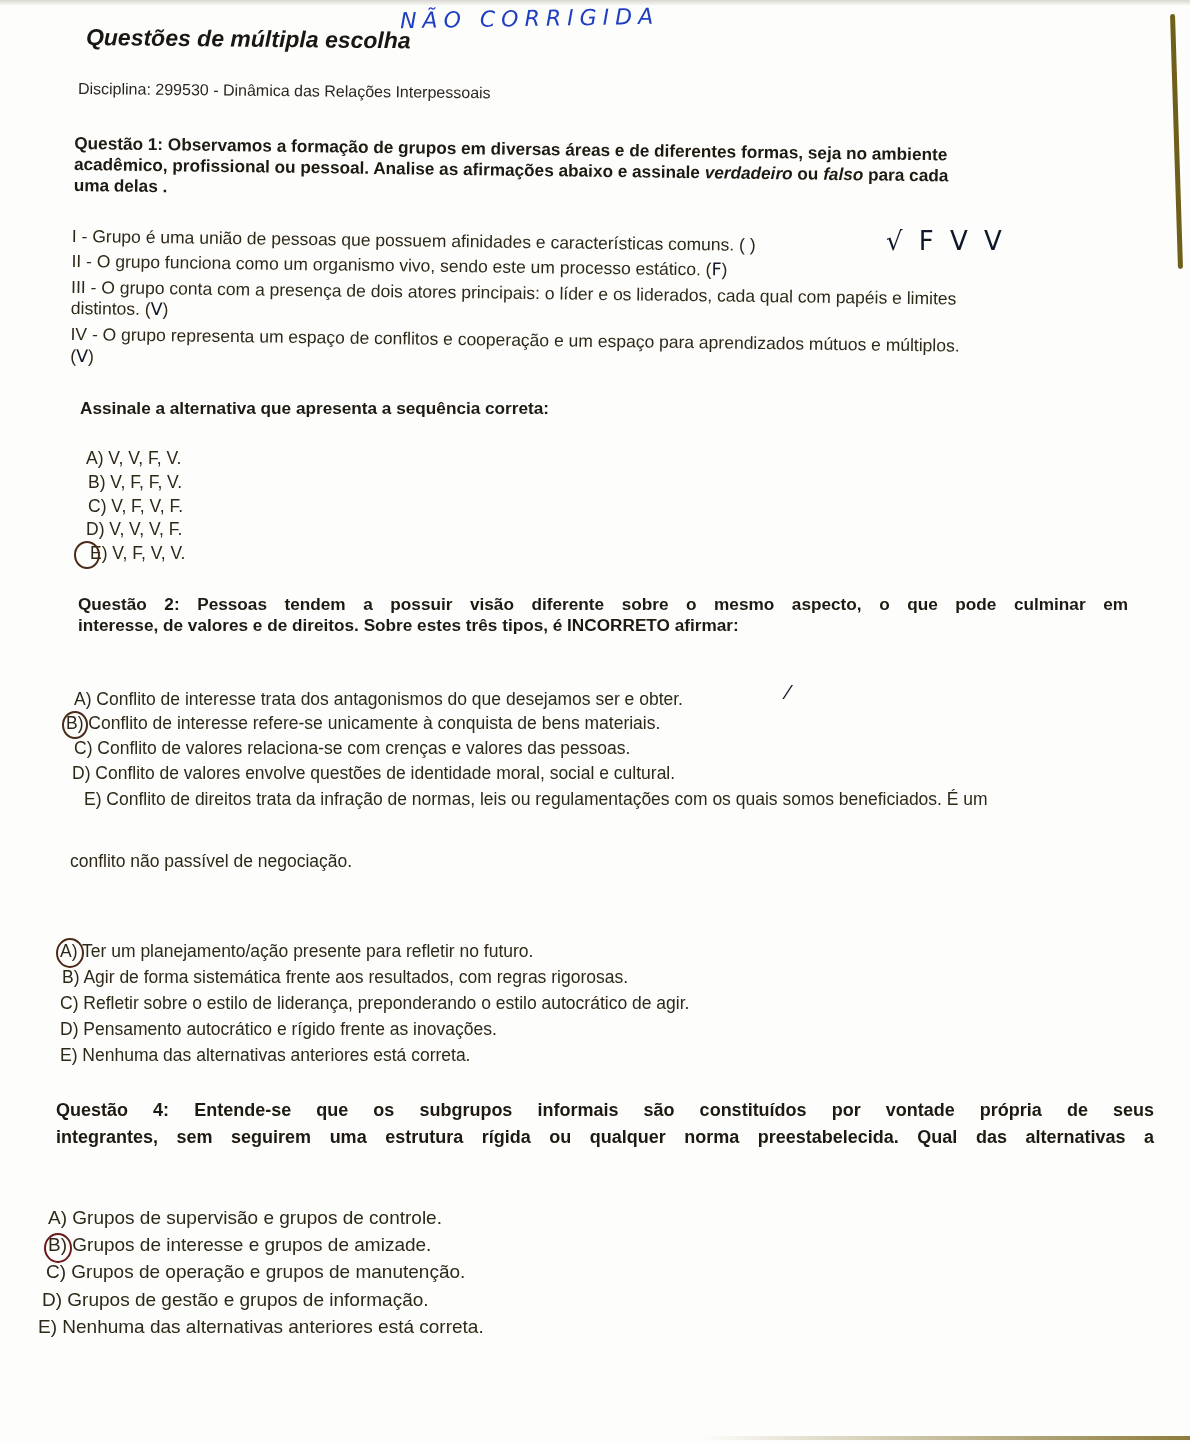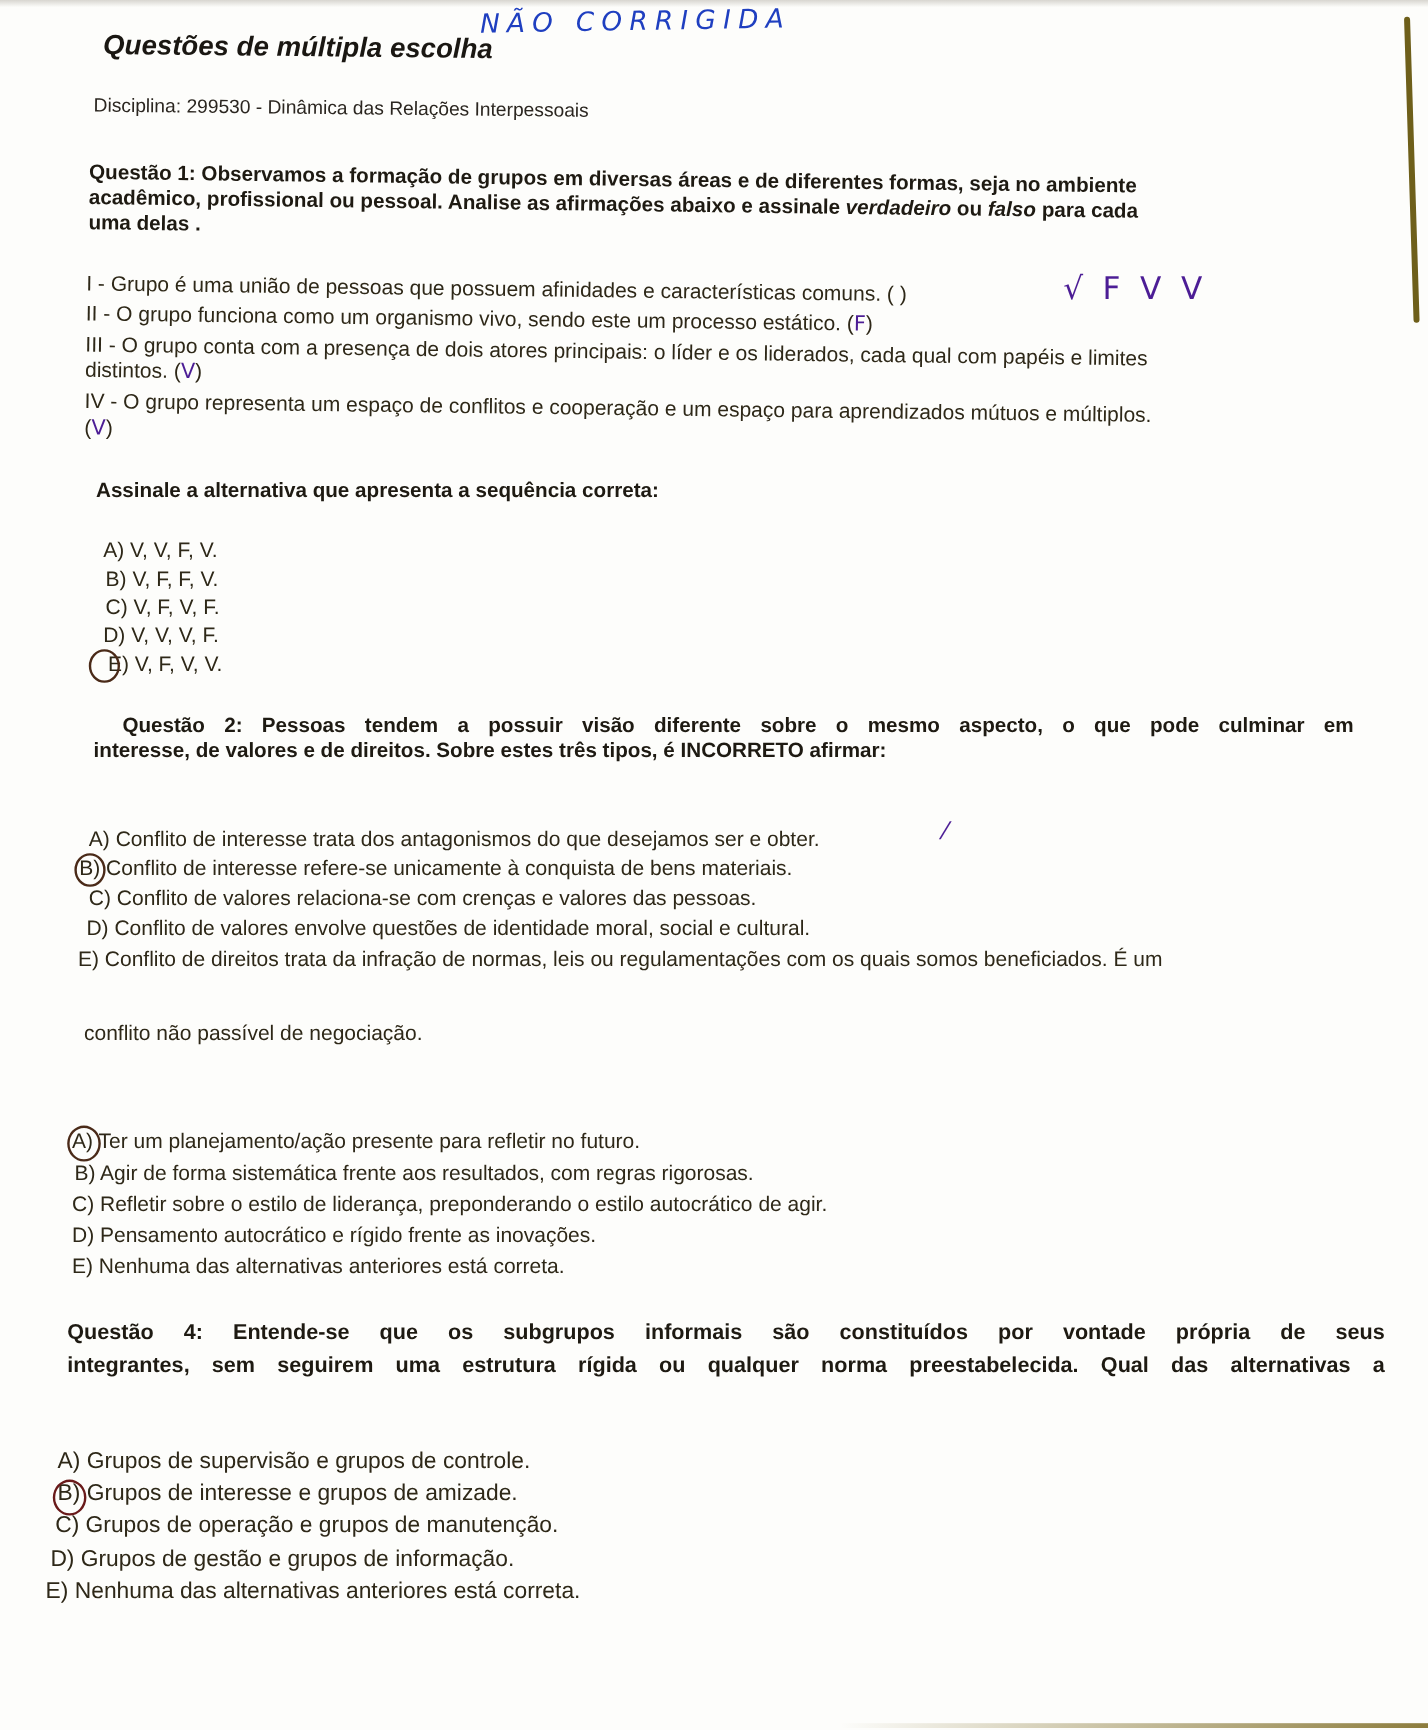--- a/index.html
+++ b/index.html
@@ -20,7 +20,7 @@
   .line { position:absolute; font-size:17.5px; color:#2e2818; white-space:nowrap; }
   .opt { position:absolute; font-size:17.5px; color:#2e2818; white-space:nowrap; }
   .circle { position:absolute; border:2.2px solid #4a2a18; border-radius:50%; }
-  .hand { position:absolute; font-family:"DejaVu Sans", sans-serif; color:#4c1d95; }
+  .hand { position:absolute; font-family:"DejaVu Sans", sans-serif; color:#0f172a; }
 </style>
 </head>
 <body>

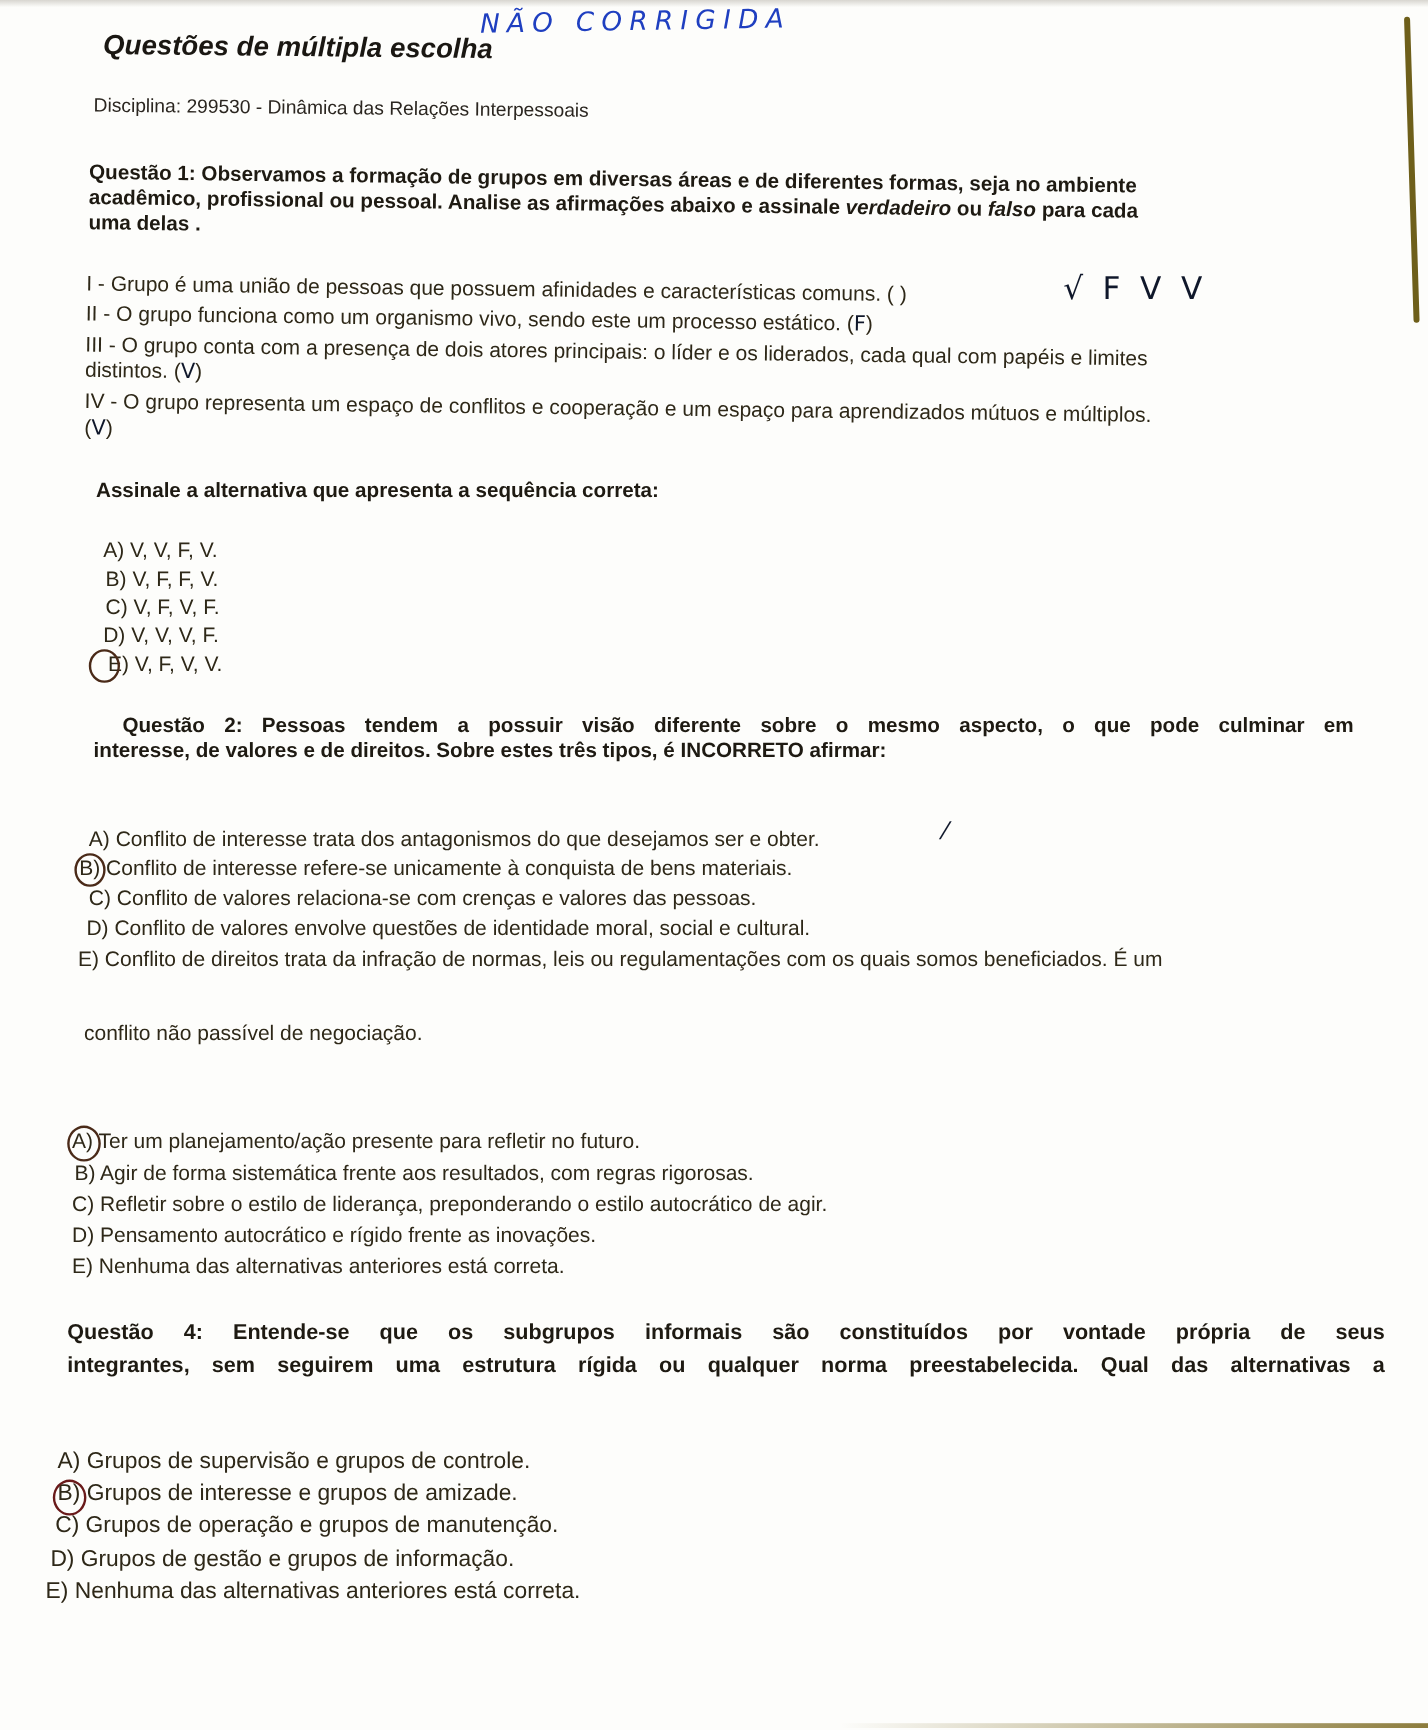--- a/index.html
+++ b/index.html
@@ -68,7 +68,7 @@
 
 <div>
   <div class="q-head" style="left:78px;top:594px;width:1050px;">
-    <div style="text-align:justify;text-align-last:justify;margin-left:24px;">Questão 2: Pessoas tendem a possuir visão diferente sobre o mesmo aspecto, o que pode culminar em</div>
+    <div style="text-align:justify;text-align-last:justify;">Questão 2: Pessoas tendem a possuir visão diferente sobre o mesmo aspecto, o que pode culminar em</div>
     <div>interesse, de valores e de direitos. Sobre estes três tipos, é INCORRETO afirmar:</div>
   </div>
   <div class="opt" style="left:74px;top:689px;">A) Conflito de interesse trata dos antagonismos do que desejamos ser e obter.</div>

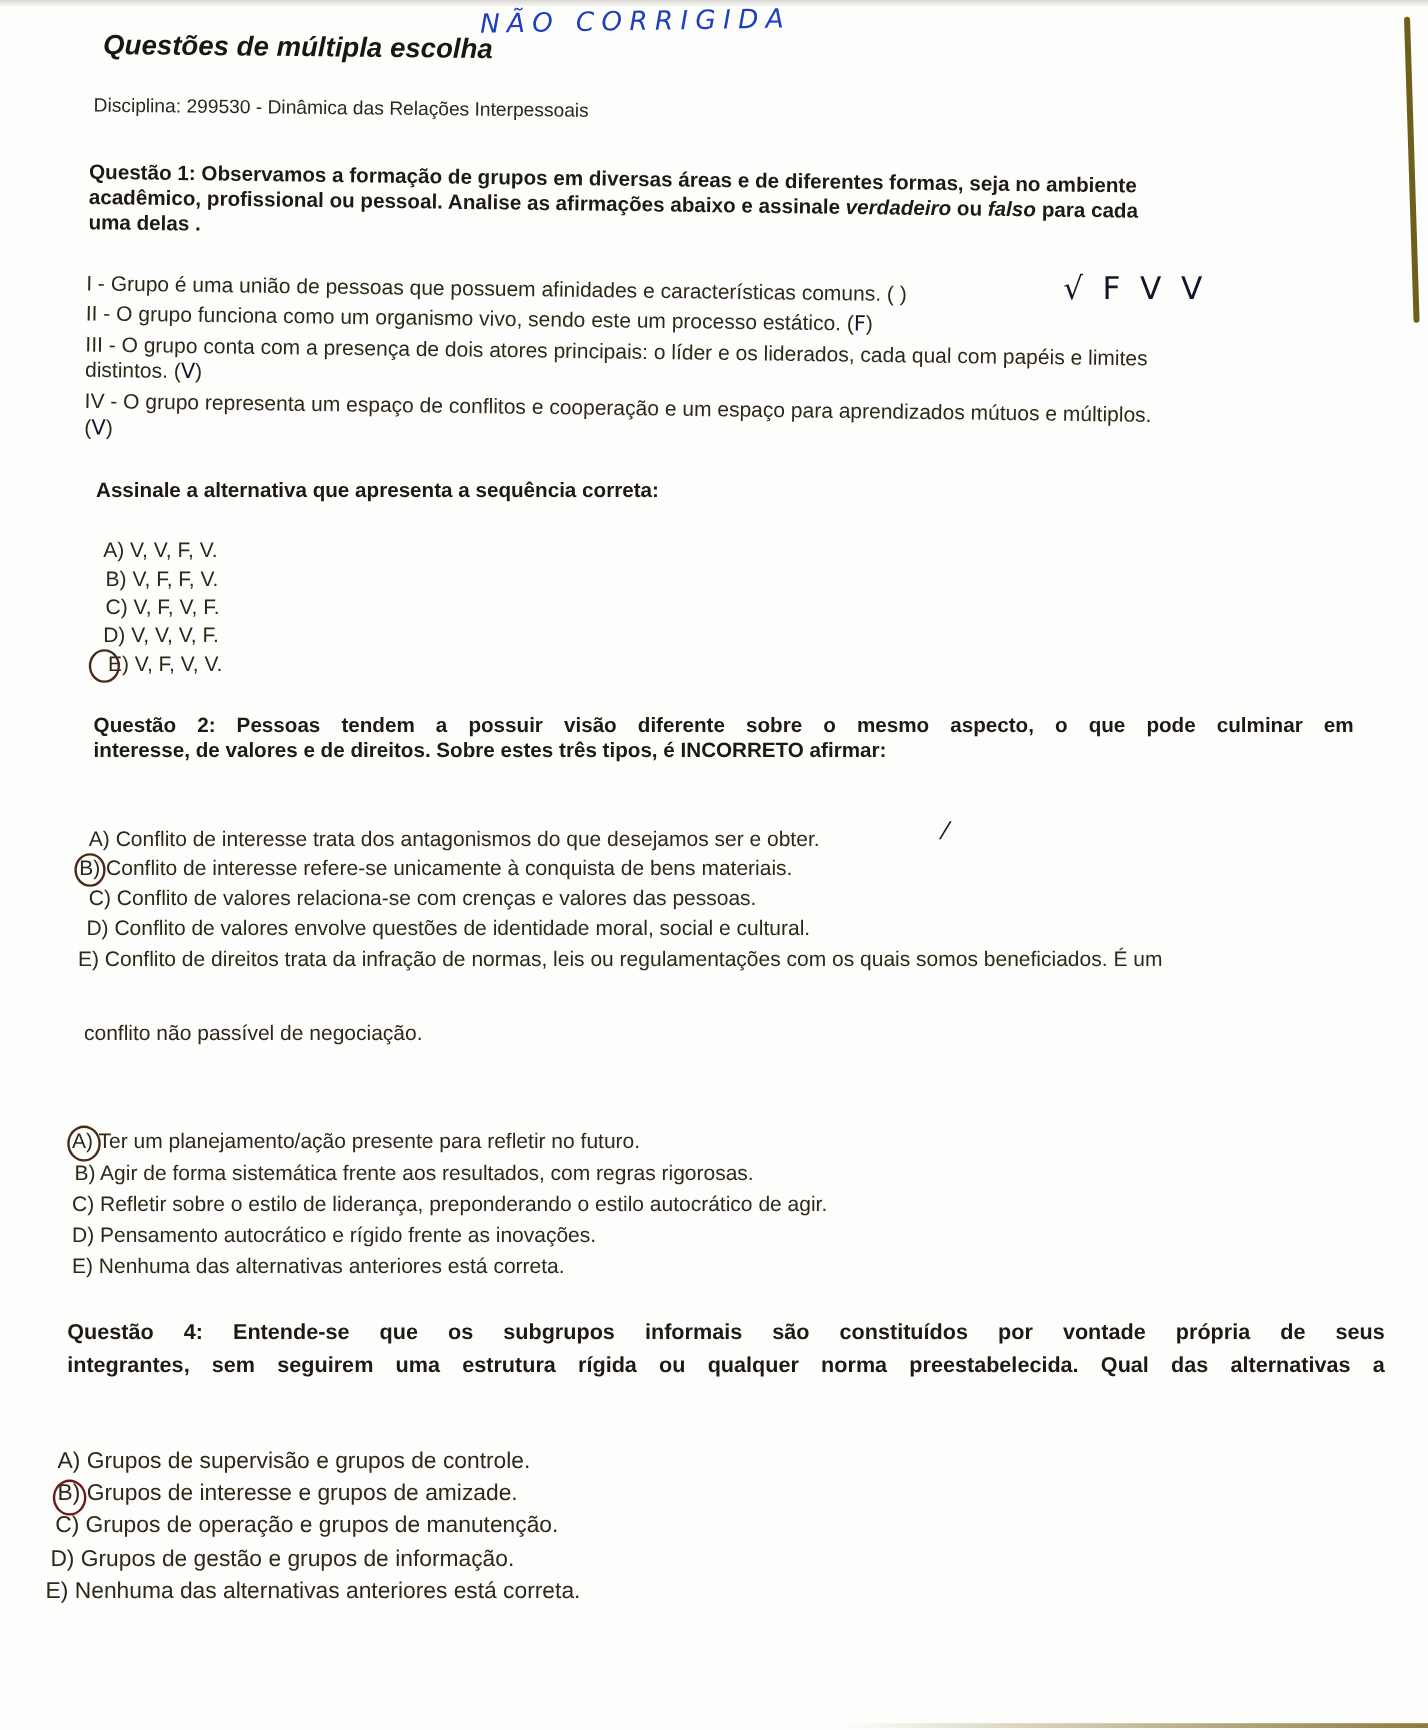--- a/index.html
+++ b/index.html
@@ -77,7 +77,7 @@
   <div class="circle" style="left:62px;top:711px;width:22px;height:24px;"></div>
   <div class="opt" style="left:74px;top:738px;">C) Conflito de valores relaciona-se com crenças e valores das pessoas.</div>
   <div class="opt" style="left:72px;top:763px;">D) Conflito de valores envolve questões de identidade moral, social e cultural.</div>
-  <div class="opt" style="left:65px;top:789px;">E) Conflito de direitos trata da infração de normas, leis ou regulamentações com os quais somos beneficiados. É um</div>
+  <div class="opt" style="left:84px;top:789px;">E) Conflito de direitos trata da infração de normas, leis ou regulamentações com os quais somos beneficiados. É um</div>
   <div class="opt" style="left:70px;top:814px;margin-top:37px;">conflito não passível de negociação.</div>
 </div>
 

